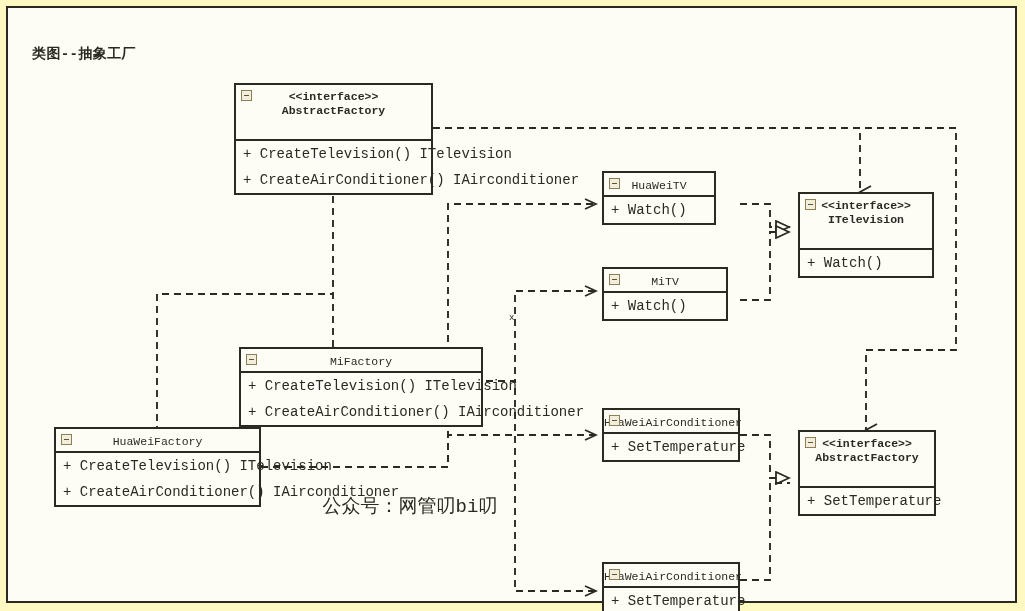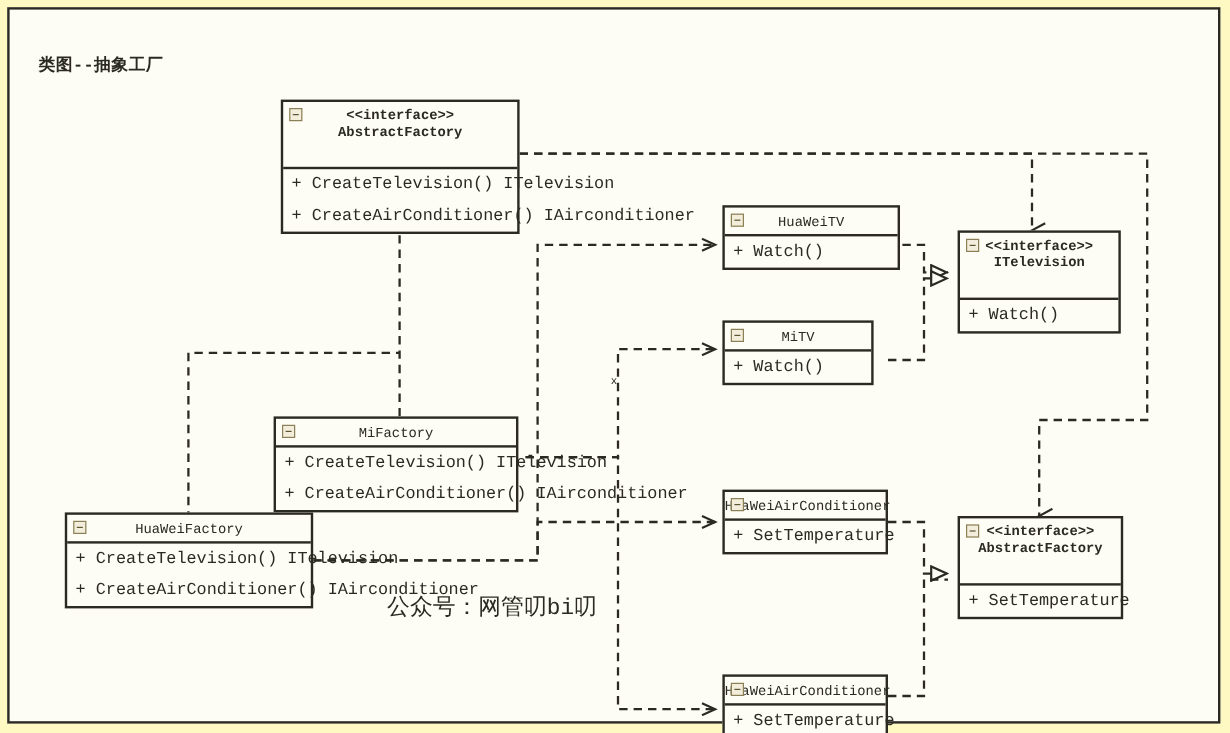--- a/index.html
+++ b/index.html
@@ -205,7 +205,7 @@
     <div class="uml-row">+ CreateAirConditioner() IAirconditioner</div>
   </div>
 
-  <div class="uml-box" style="left:602px; top:171px; width:148px;">
+  <div class="uml-box" style="left:602px; top:171px; width:114px;">
     <div class="uml-header plain">
       <span class="minus-icon"></span>
       <span class="cname">HuaWeiTV</span>

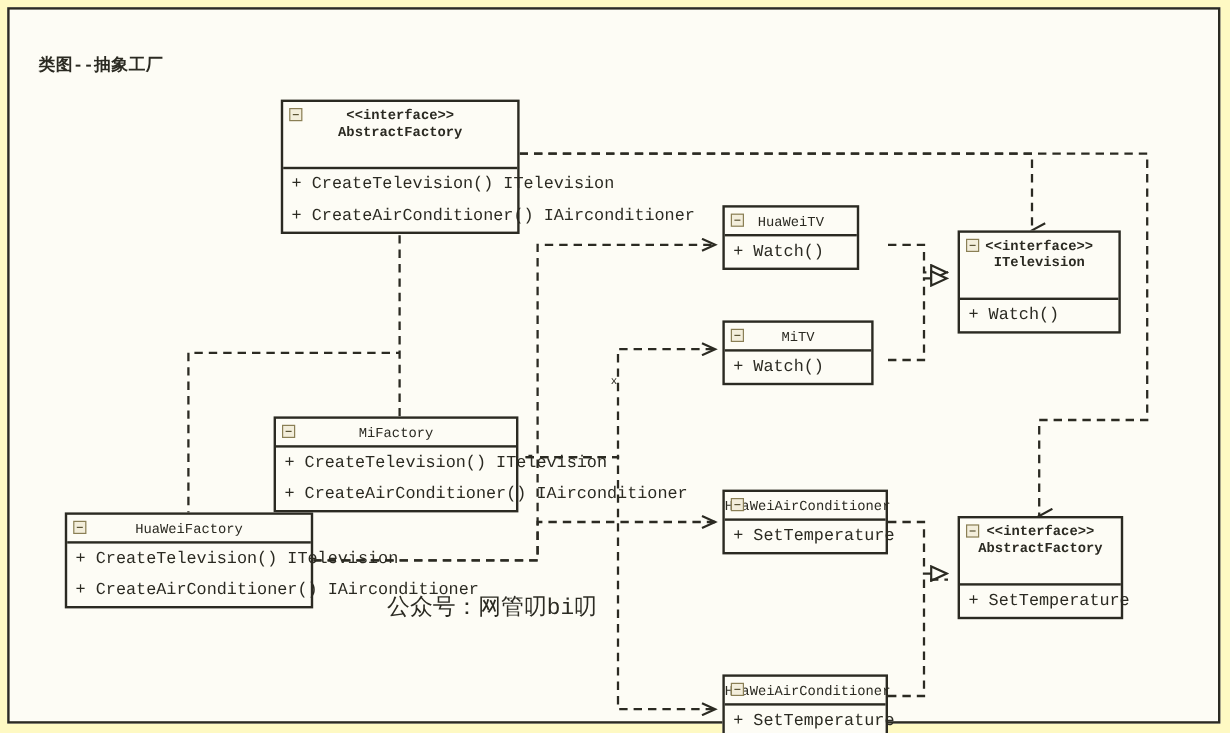--- a/index.html
+++ b/index.html
@@ -187,7 +187,7 @@
     <div class="uml-row">+ CreateAirConditioner() IAirconditioner</div>
   </div>
 
-  <div class="uml-box" style="left:228px; top:347px; width:204px;">
+  <div class="uml-box" style="left:239px; top:347px; width:244px;">
     <div class="uml-header plain">
       <span class="minus-icon"></span>
       <span class="cname">MiFactory</span>

